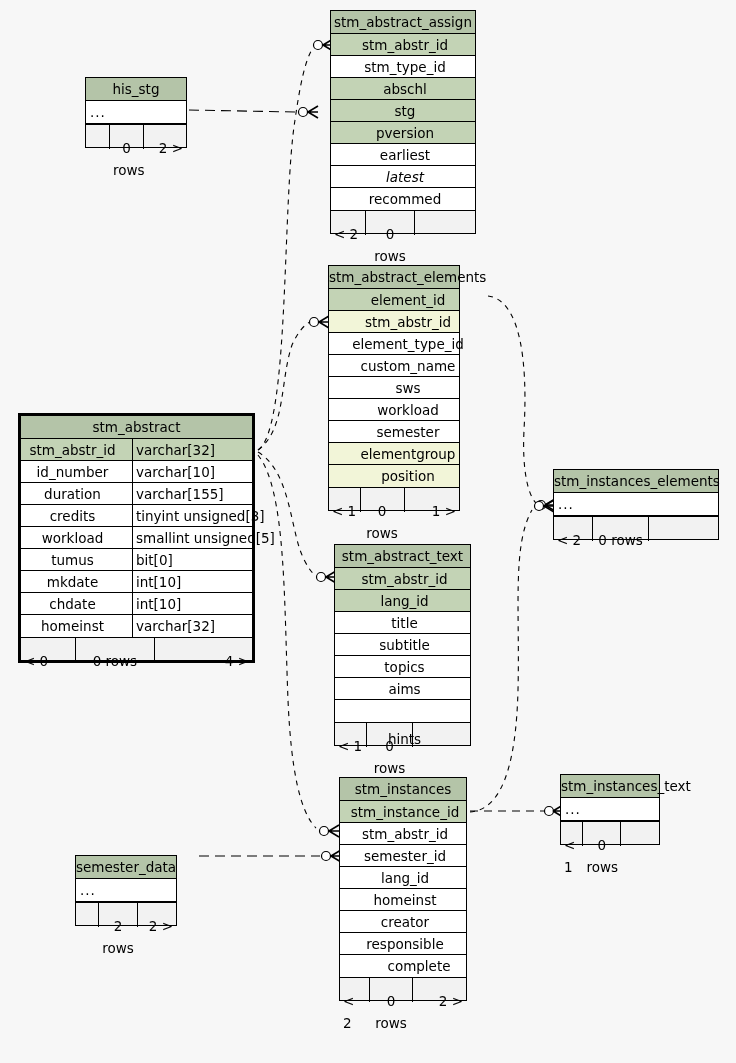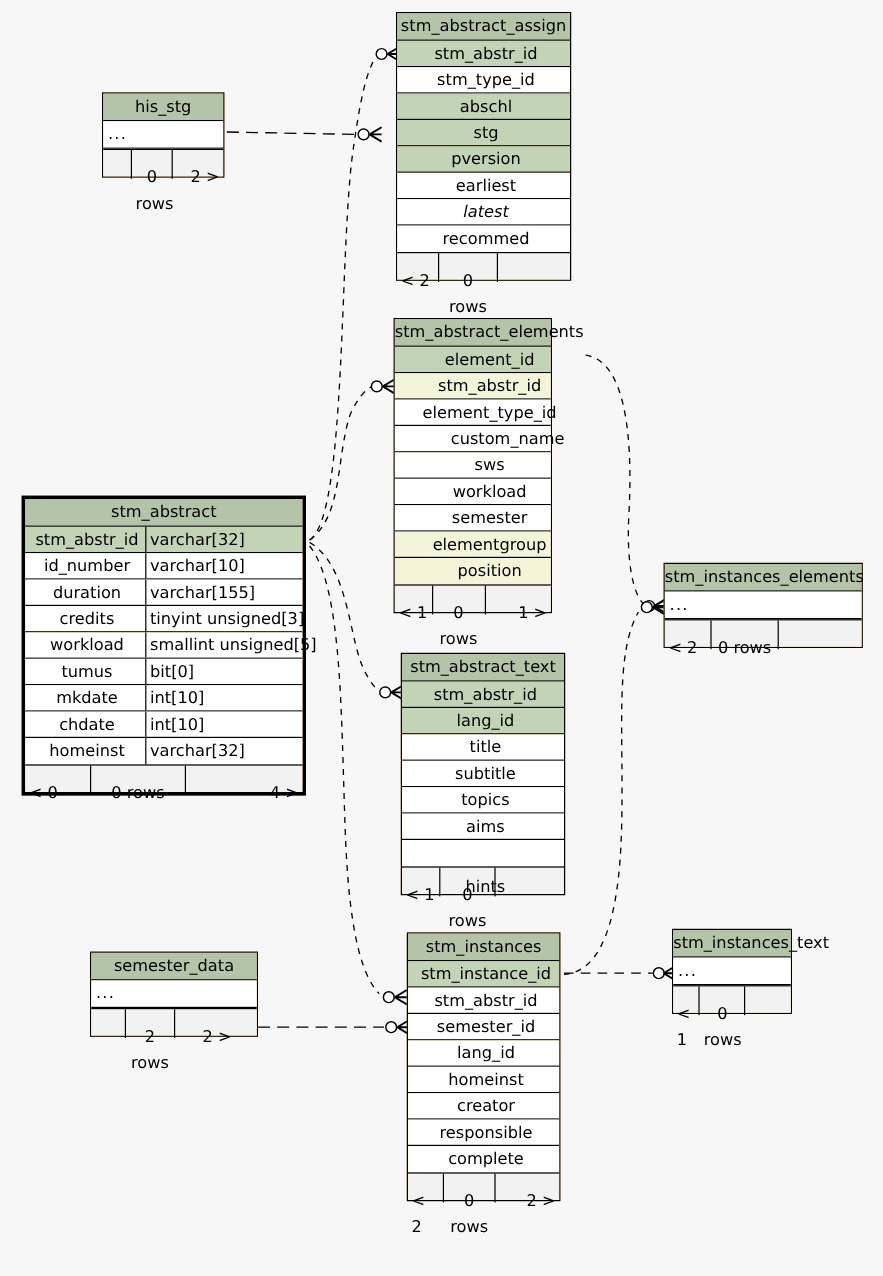--- a/index.html
+++ b/index.html
@@ -14,7 +14,7 @@
   .tbl{
     position:absolute;
     border:1px solid #000;
-    background:#fdba74;
+    background:#5eead4;
     box-sizing:border-box;
     font-size:13.5px;
     color:#000;

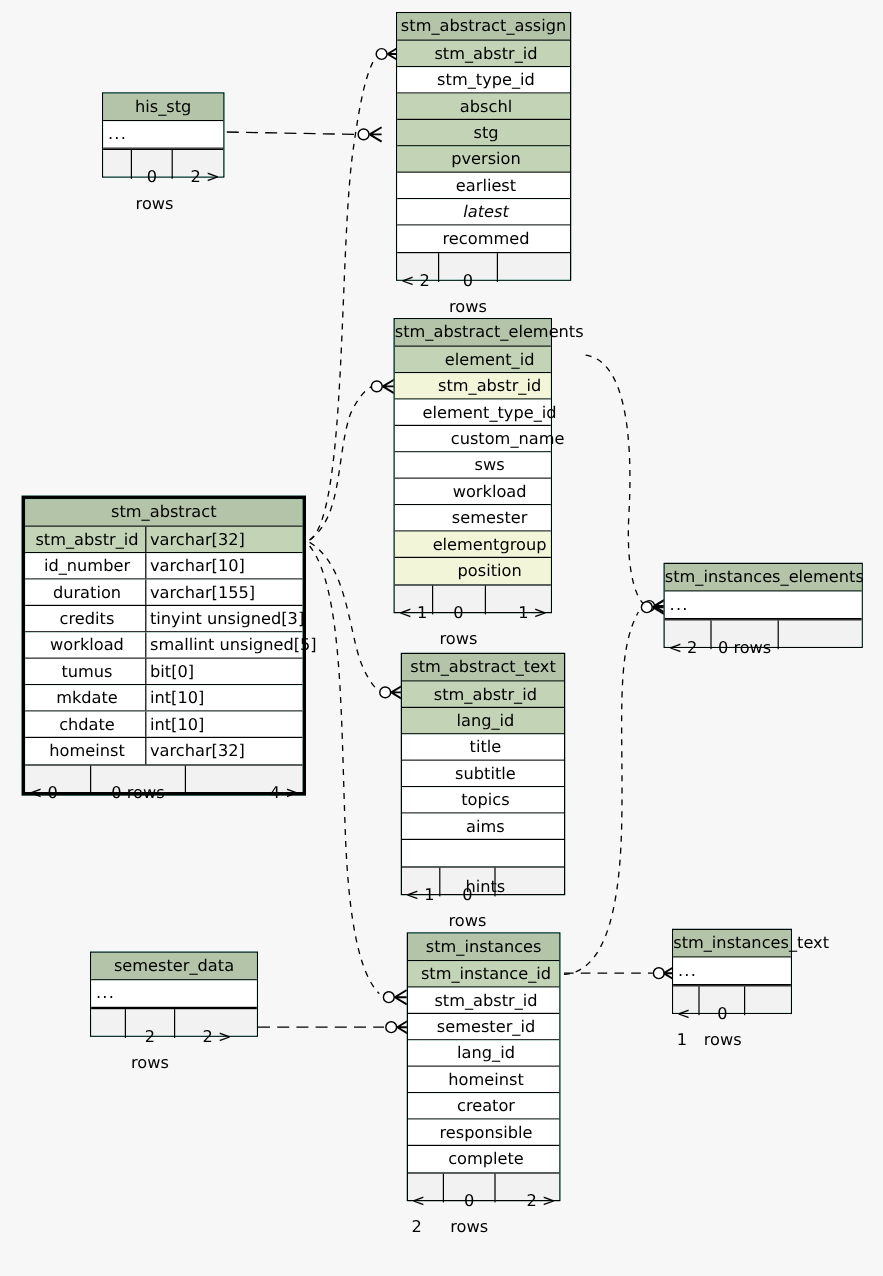--- a/index.html
+++ b/index.html
@@ -204,7 +204,7 @@
             <div class="cname" style="width: 155px; min-width: 155px;">element_type_id</div>
           </div>
           <div class="row plain">
-            <div class="cname" style="width: 155px; min-width: 155px; margin-left: 15px;">custom_name</div>
+            <div class="cname" style="width: 155px; min-width: 155px;">custom_name</div>
           </div>
           <div class="row plain">
             <div class="cname" style="width: 155px; min-width: 155px;">sws</div>

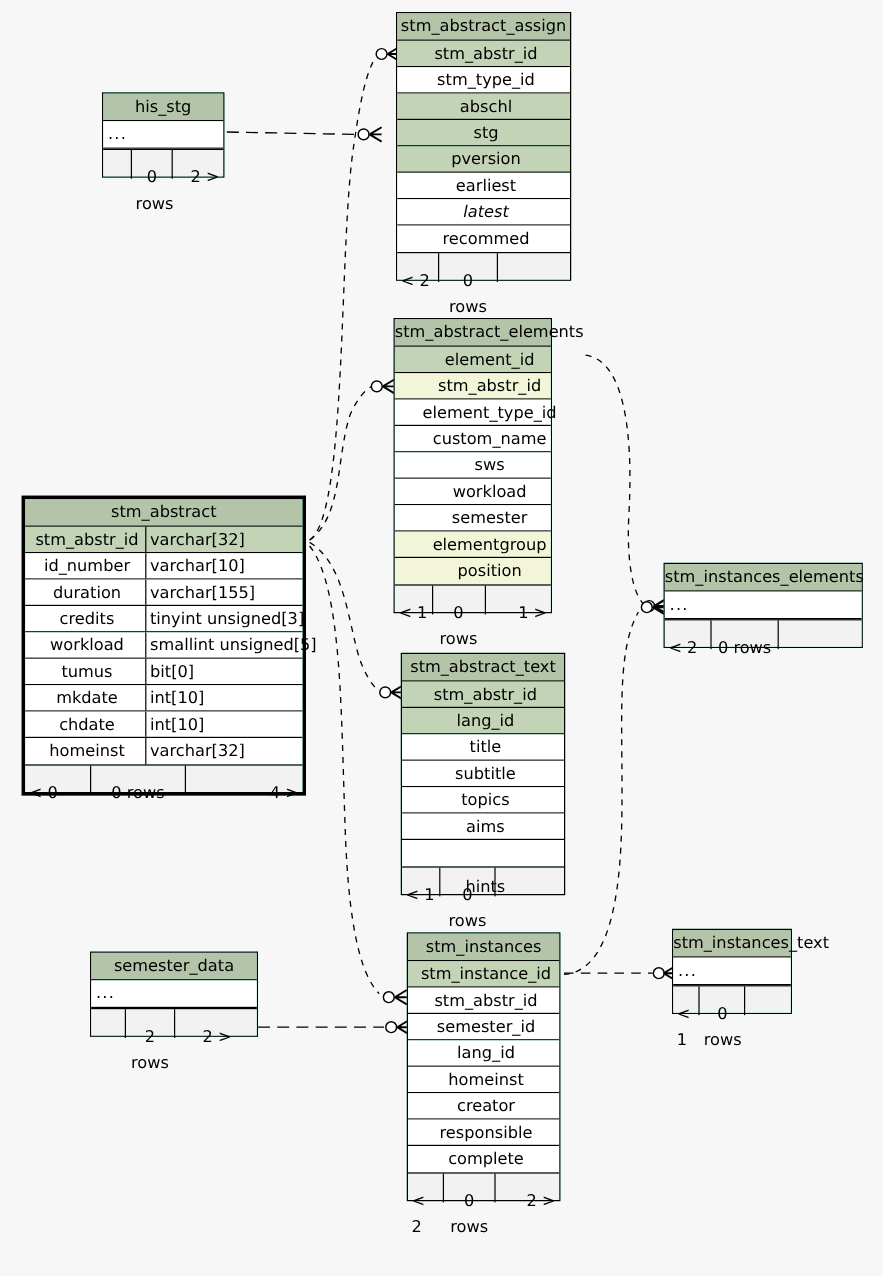--- a/index.html
+++ b/index.html
@@ -52,6 +52,7 @@
     box-sizing:border-box;
     overflow:visible;
     white-space:nowrap;
+    margin-left:11px;
   }
   .row.pk{background:#c3d3b5;}
   .row.idx{background:#f2f5d8;}

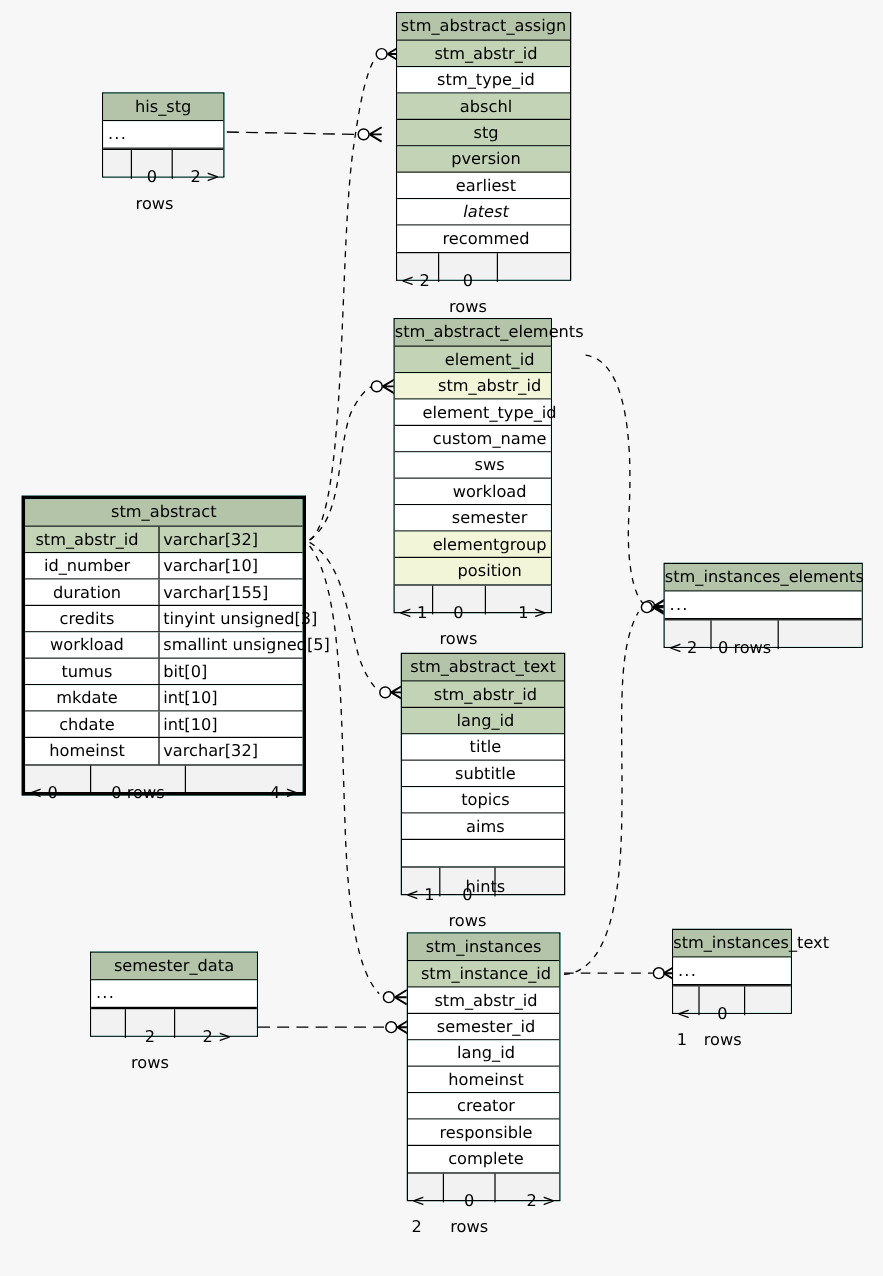--- a/index.html
+++ b/index.html
@@ -358,7 +358,7 @@
           <div class="f3" style="width: 47px;"></div>
         </div>
       </div>
-      <div class="tbl" style="left: 75px; top: 793px; width: 140px;">
+      <div class="tbl" style="left: 75px; top: 855px; width: 102px;">
         <div class="thead">semester_data</div>
         <div class="dots">...</div>
         <div class="tfoot">

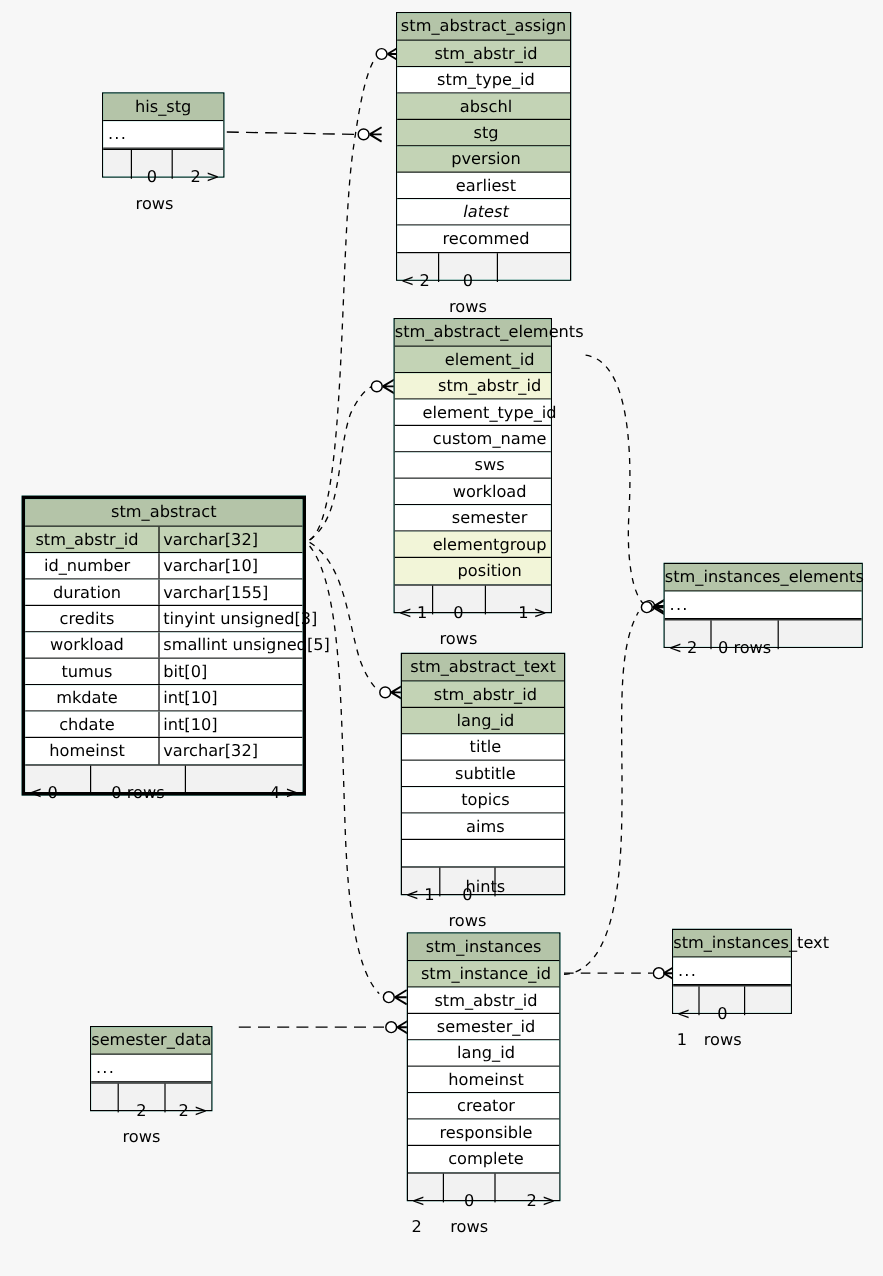--- a/index.html
+++ b/index.html
@@ -340,7 +340,7 @@
             <div class="cname" style="width: 127px; min-width: 127px;">responsible</div>
           </div>
           <div class="row plain">
-            <div class="cname" style="width: 127px; min-width: 127px;">complete</div>
+            <div class="cname" style="width: 127px; min-width: 127px; margin-left: 14px;">complete</div>
           </div>
         </div>
         <div class="tfoot">

